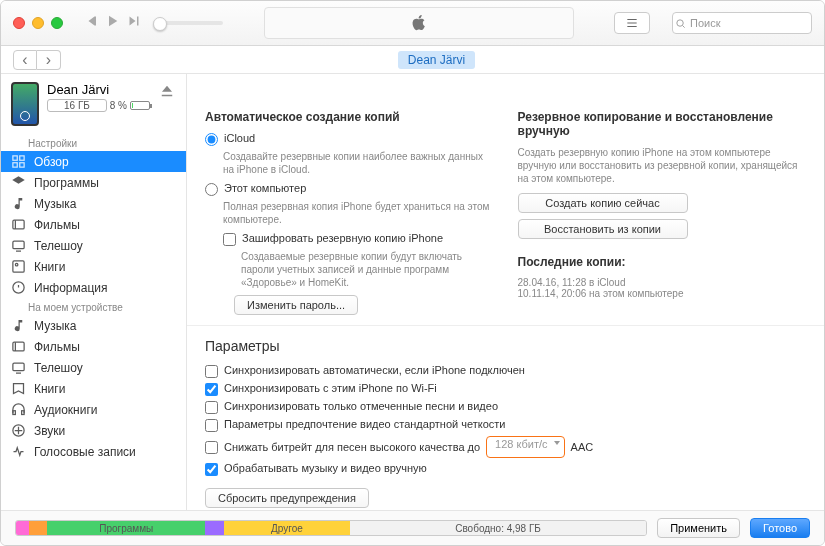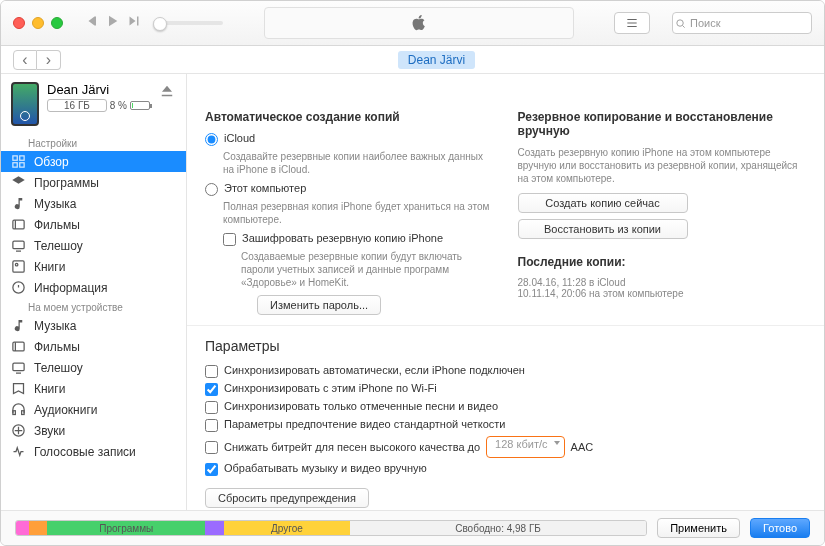--- a/index.html
+++ b/index.html
@@ -295,7 +295,7 @@
           <span>Зашифровать резервную копию iPhone</span>
         </label>
         <div class="sub" style="margin-left:36px">Создаваемые резервные копии будут включать пароли учетных записей и данные программ «Здоровье» и HomeKit.</div>
-        <div style="margin-left:52px"><span class="btn">Изменить пароль...</span></div>
+        <div style="margin-left:29px"><span class="btn">Изменить пароль...</span></div>
       </div>
       <div class="col">
         <div class="sect-title">Резервное копирование и восстановление вручную</div>

